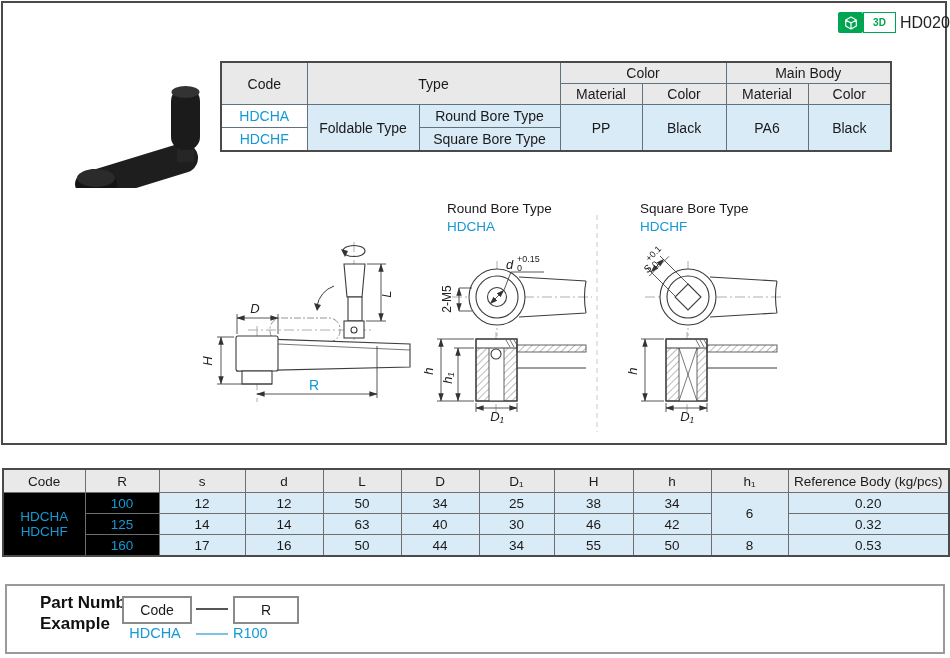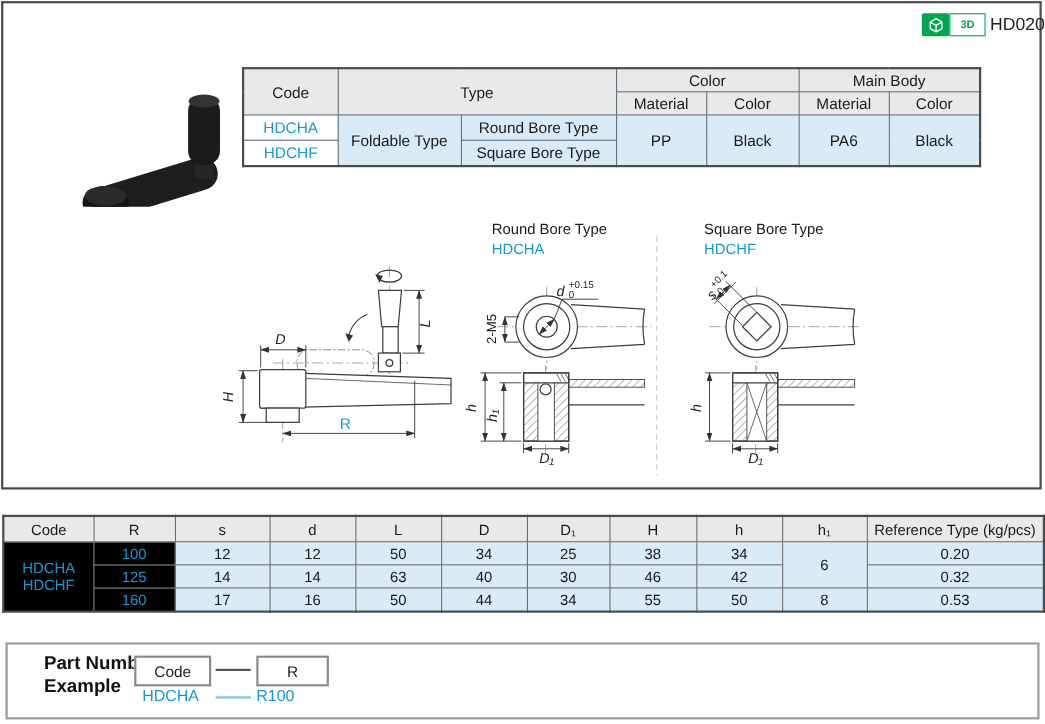--- a/index.html
+++ b/index.html
@@ -336,7 +336,7 @@
         <th>H</th>
         <th>h</th>
         <th>h₁</th>
-        <th>Reference Type (kg/pcs)</th>
+        <th>Reference Body (kg/pcs)</th>
       </tr>
       <tr>
         <td rowspan="3" class="white">

